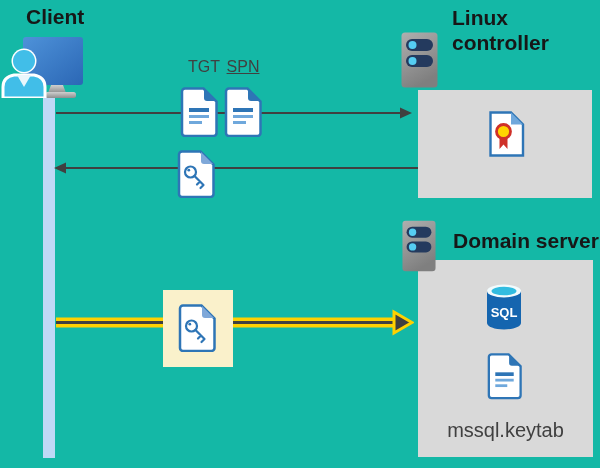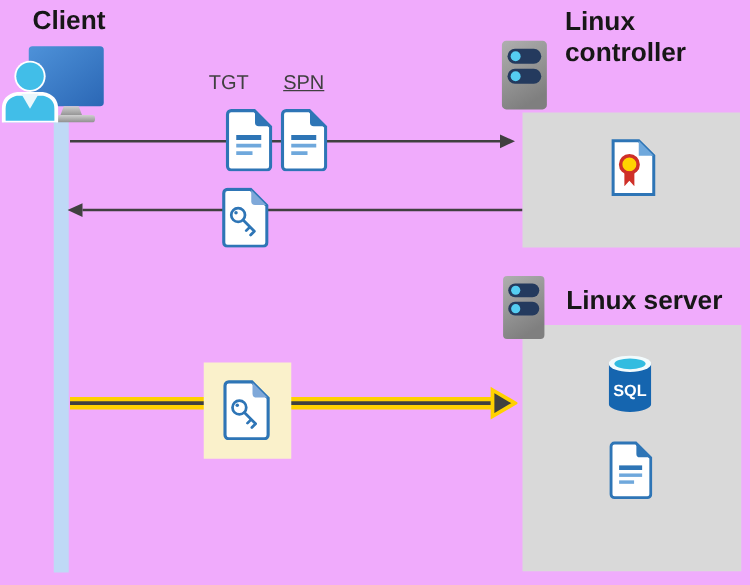--- a/index.html
+++ b/index.html
@@ -4,7 +4,7 @@
 <style>
   html,body{margin:0;padding:0;background:#fff;}
   body{font-family:"Liberation Sans", sans-serif;}
-  #canvas{position:relative;width:600px;height:468px;background:#f0abfc;overflow:hidden;}
+  #canvas{position:relative;width:600px;height:468px;background:#14b8a6;overflow:hidden;}
   .abs{position:absolute;}
   .heading{font-weight:bold;color:#171717;font-size:21px;line-height:25px;}
   .sublabel{color:#404040;font-size:16px;text-align:center;}

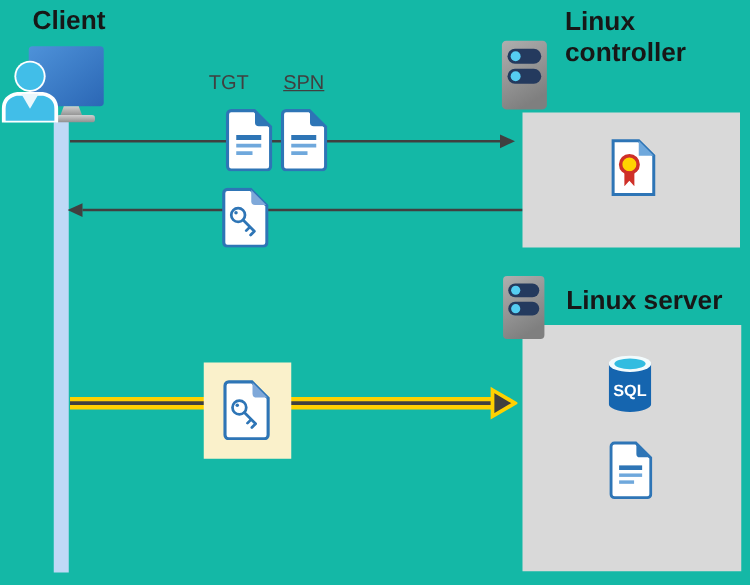--- a/index.html
+++ b/index.html
@@ -55,7 +55,7 @@
     <polygon points="12,1.5 0,7 12,12.5" fill="#404040"></polygon>
   </svg>
 
-  <div class="abs sublabel label" style="left:163px;top:58px;width:40px;">TGT</div>
+  <div class="abs sublabel label" style="left:184px;top:58px;width:40px;">TGT</div>
   <div class="abs sublabel label" style="left:223px;top:58px;width:40px;text-decoration:underline;">SPN</div>
 
   <svg class="abs icon" style="left:180px;top:87px;" width="38" height="50" viewBox="0 0 38 50">

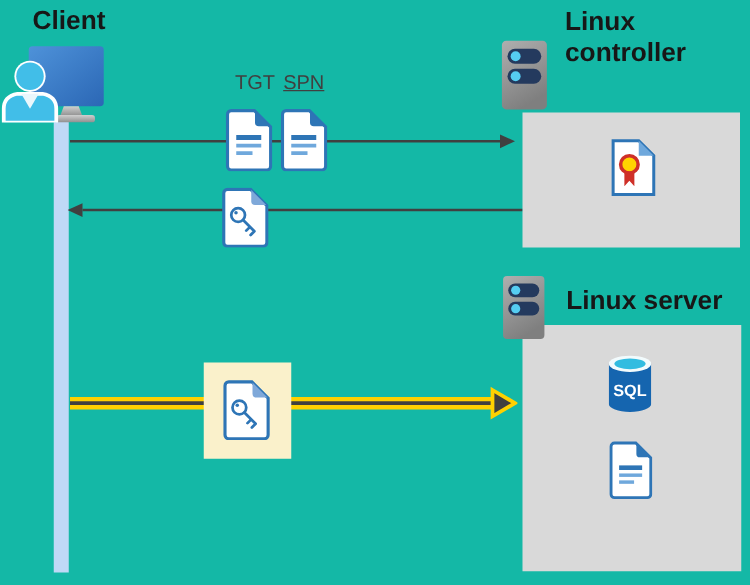--- a/index.html
+++ b/index.html
@@ -136,7 +136,7 @@
     <circle cx="11.5" cy="29" r="4" fill="#55CDF2"></circle>
   </svg>
 
-  <div class="abs heading label" style="left:453px;top:228px;white-space:nowrap;">Linux server</div>
+  <div class="abs heading label" style="left:453px;top:228px;white-space:nowrap;">Domain server</div>
 
   <div class="abs panel" style="left:418px;top:260px;width:175px;height:197px;"></div>
 

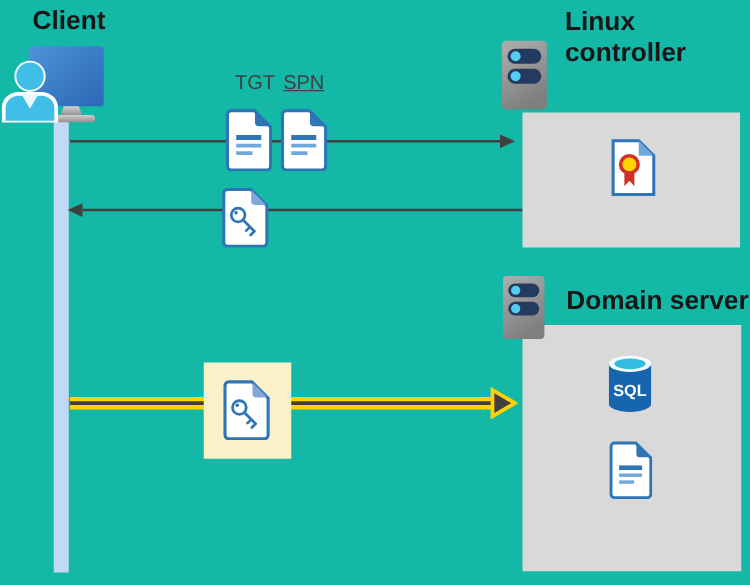--- a/index.html
+++ b/index.html
@@ -155,6 +155,7 @@
     <rect x="9" y="34" width="13" height="3" fill="#6FA8DC"></rect>
   </svg>
 
+  <div id="keytab-label" class="abs label" style="left:418px;top:419px;width:175px;">mssql.keytab</div>
 
 </div>
 

